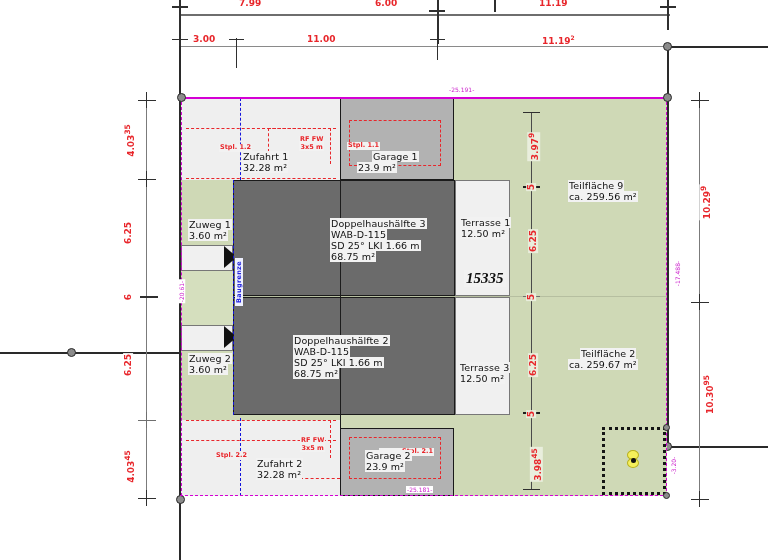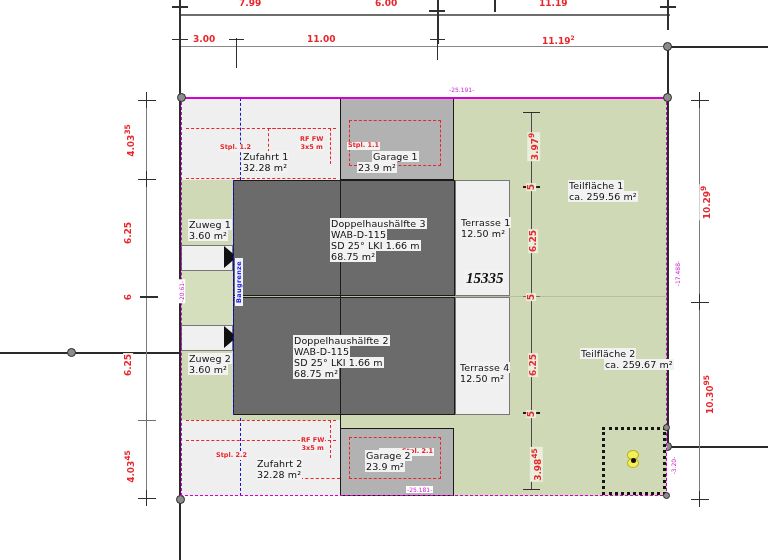--- a/index.html
+++ b/index.html
@@ -305,7 +305,7 @@
   <div class="lbl" style="left:460px;top:217px;"><span>Terrasse 1</span></div>
   <div class="lbl" style="left:460px;top:228px;"><span>12.50 m²</span></div>
 
-  <div class="lbl" style="left:568px;top:180px;"><span>Teilfläche 1</span></div>
+  <div class="lbl" style="left:568px;top:180px;"><span>Teilfläche 9</span></div>
   <div class="lbl" style="left:568px;top:191px;"><span>ca. 259.56 m²</span></div>
 
   <div class="lbl" style="left:188px;top:219px;"><span>Zuweg 1</span></div>

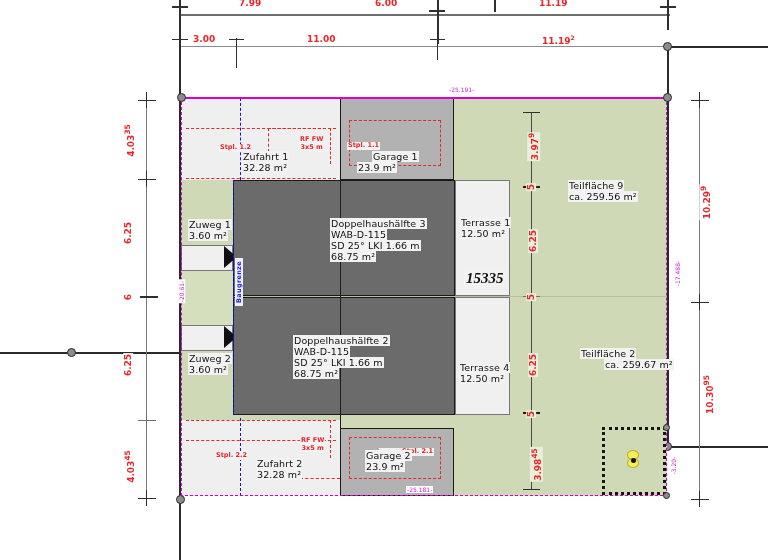--- a/index.html
+++ b/index.html
@@ -318,7 +318,7 @@
   <div class="lbl" style="left:293px;top:357px;"><span>SD 25° LKI 1.66 m</span></div>
   <div class="lbl" style="left:293px;top:368px;"><span>68.75 m²</span></div>
 
-  <div class="lbl" style="left:459px;top:362px;"><span>Terrasse 4</span></div>
+  <div class="lbl" style="left:459px;top:362px;"><span>Terrasse 3</span></div>
   <div class="lbl" style="left:459px;top:373px;"><span>12.50 m²</span></div>
 
   <div class="lbl" style="left:568px;top:348px;margin-left:12px;"><span>Teilfläche 2</span></div>

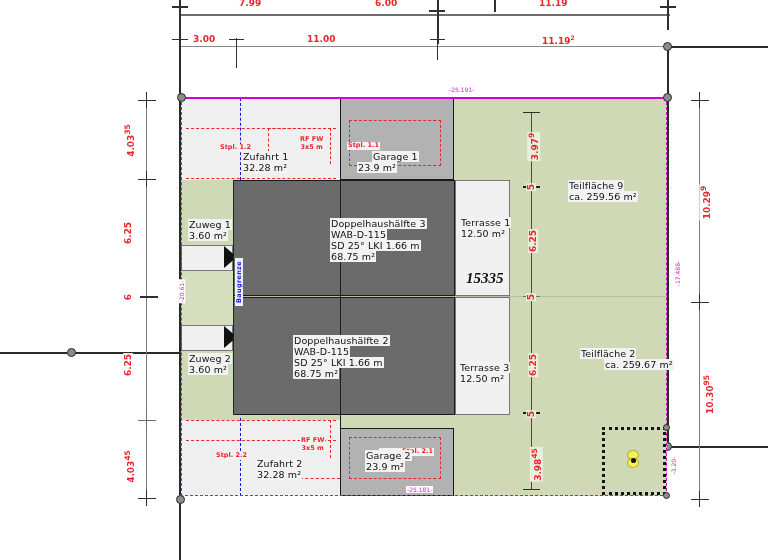--- a/index.html
+++ b/index.html
@@ -322,7 +322,7 @@
   <div class="lbl" style="left:459px;top:373px;"><span>12.50 m²</span></div>
 
   <div class="lbl" style="left:568px;top:348px;margin-left:12px;"><span>Teilfläche 2</span></div>
-  <div class="lbl" style="left:568px;top:359px;margin-left:36px;"><span>ca. 259.67 m²</span></div>
+  <div class="lbl" style="left:568px;top:359px;"><span>ca. 259.67 m²</span></div>
 
   <div class="redlbl" style="left:215px;top:452px;"><span>Stpl. 2.2</span></div>
   <div class="redlbl" style="left:300px;top:437px;text-align:center;"><span>RF FW

